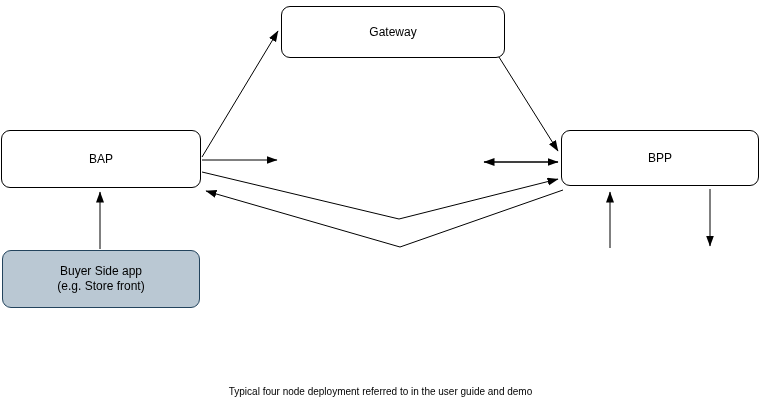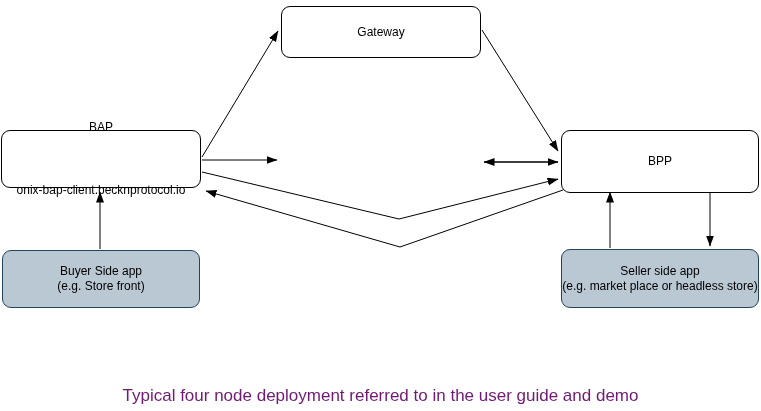--- a/index.html
+++ b/index.html
@@ -46,7 +46,7 @@
     background: var(--app-fill);
     border: 1px solid var(--app-border);
   }
-  #node-gateway  { left: 281px; top: 6px;   width: 200px; height: 52px; }
+  #node-gateway  { left: 281px; top: 6px;   width: 224px; height: 52px; }
   #node-bap      { left: 1px;   top: 130px; width: 200px; height: 58px; gap: 48px; }
   #node-registry { left: 281px; top: 131px; width: 200px; height: 57px; }
   #node-bpp      { left: 561px; top: 130px; width: 198px; height: 63px; text-align: right; }

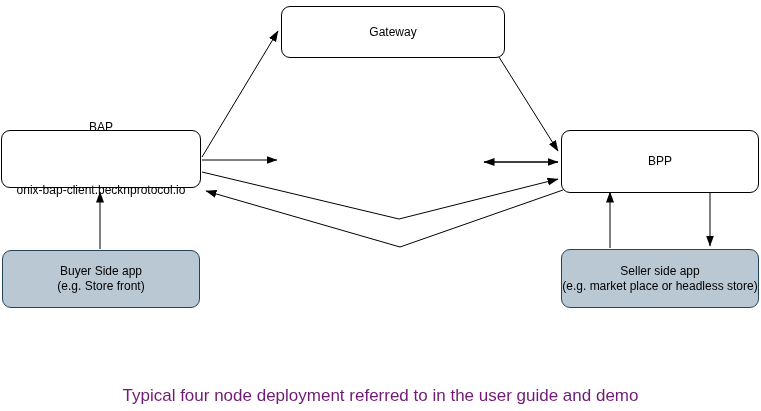--- a/index.html
+++ b/index.html
@@ -49,7 +49,7 @@
   #node-gateway  { left: 281px; top: 6px;   width: 224px; height: 52px; }
   #node-bap      { left: 1px;   top: 130px; width: 200px; height: 58px; gap: 48px; }
   #node-registry { left: 281px; top: 131px; width: 200px; height: 57px; }
-  #node-bpp      { left: 561px; top: 130px; width: 198px; height: 63px; text-align: right; }
+  #node-bpp      { left: 561px; top: 130px; width: 198px; height: 56px; text-align: right; }
   #node-buyer    { left: 2px;   top: 250px; width: 198px; height: 58px; }
   #node-seller   { left: 561px; top: 249px; width: 198px; height: 59px; }
   .caption {

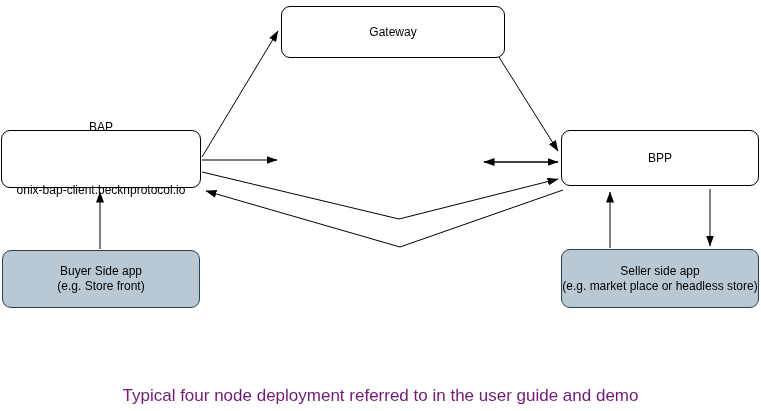--- a/index.html
+++ b/index.html
@@ -104,7 +104,6 @@
 
   <div id="node-bap" class="node node--plain">
     <div>BAP</div>
-    <div>onix-bap-client.becknprotocol.io</div>
   </div>
 
 

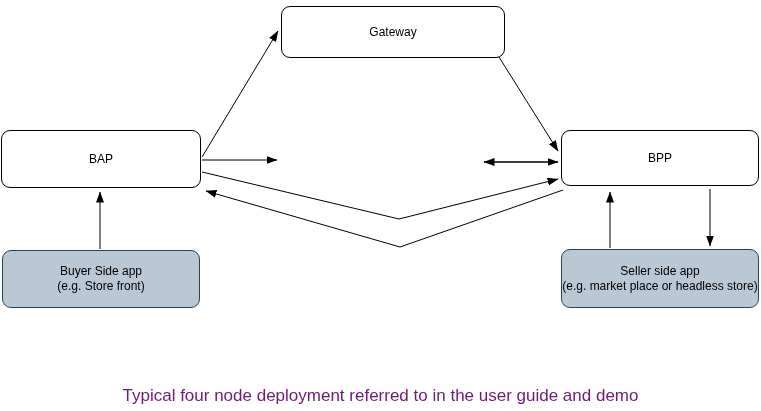--- a/index.html
+++ b/index.html
@@ -116,10 +116,6 @@
     <div>(e.g. Store front)</div>
   </div>
 
-  <div id="node-seller" class="node node--app">
-    <div>Seller side app</div>
-    <div>(e.g. market place or headless store)</div>
-  </div>
 
   <div class="caption">Typical four node deployment referred to in the user guide and demo</div>
 

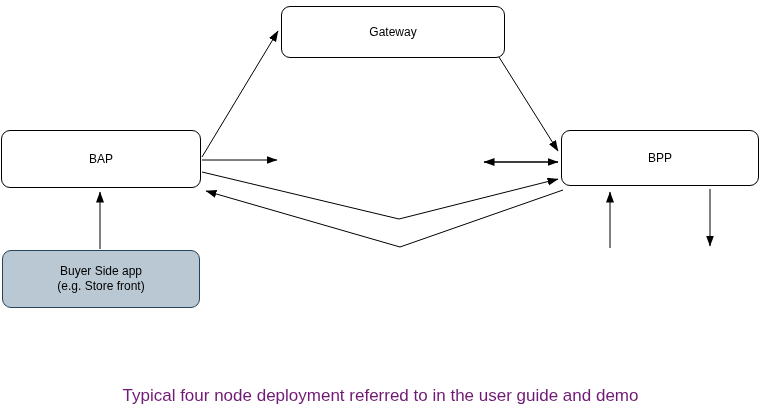--- a/index.html
+++ b/index.html
@@ -57,8 +57,8 @@
     left: 0; right: 0;
     top: 386px;
     text-align: center;
-    font-size: 17px;
-    color: #701a75;
+    font-size: 10px;
+    color: #000000;
   }
   svg line, svg polyline {
     stroke: var(--arrow);

